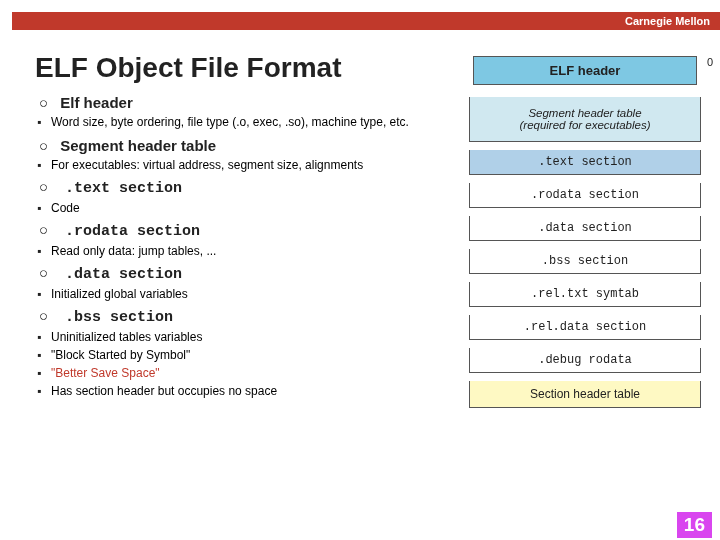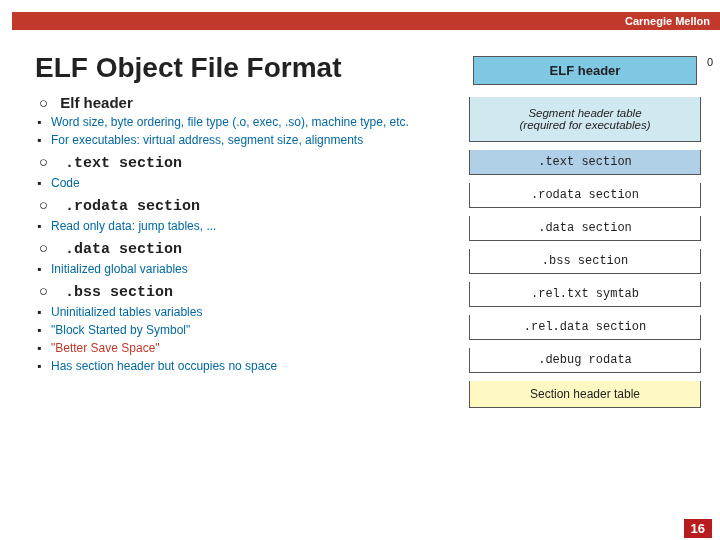--- a/index.html
+++ b/index.html
@@ -52,7 +52,7 @@
       padding-left: 16px;
       margin-bottom: 2px;
       font-size: 12px;
-      color: #0369a1;
+      color: #000000;
       position: relative;
     }
     .bullet-item::before {

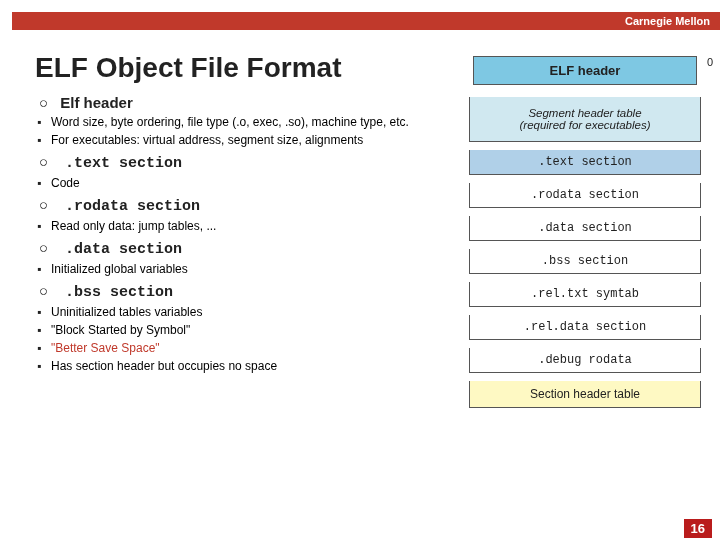--- a/index.html
+++ b/index.html
@@ -148,6 +148,9 @@
     </div>
     <div class="bullet-item">Word size, byte ordering, file type (.o, exec, .so), machine type, etc.</div>
 
+    <div class="section-heading">
+      <span>○ </span><span>Segment header table</span>
+    </div>
     <div class="bullet-item">For executables: virtual address, segment size, alignments</div>
 
     <div class="section-heading monospace">

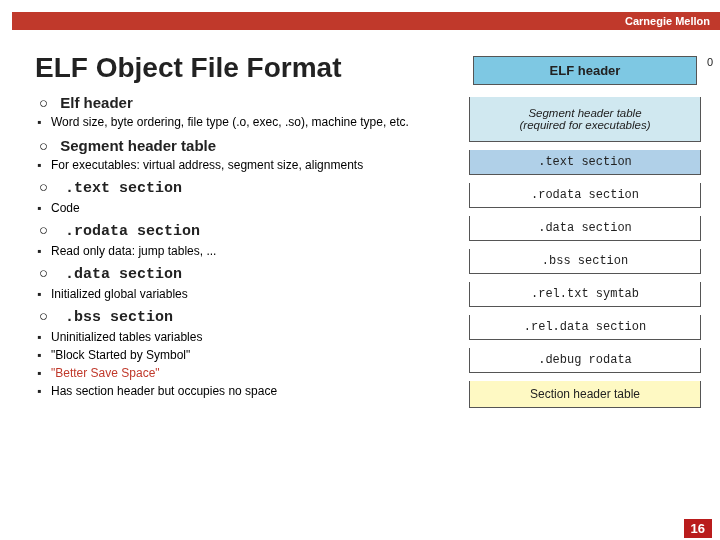--- a/index.html
+++ b/index.html
@@ -117,10 +117,10 @@
       position: absolute;
       bottom: 6px;
       right: 12px;
-      background: #b91c1c;
+      background: #d946ef;
       color: white;
       padding: 2px 7px;
-      font-size: 13px;
+      font-size: 19px;
       font-weight: bold;
     }
     .zero-label {

